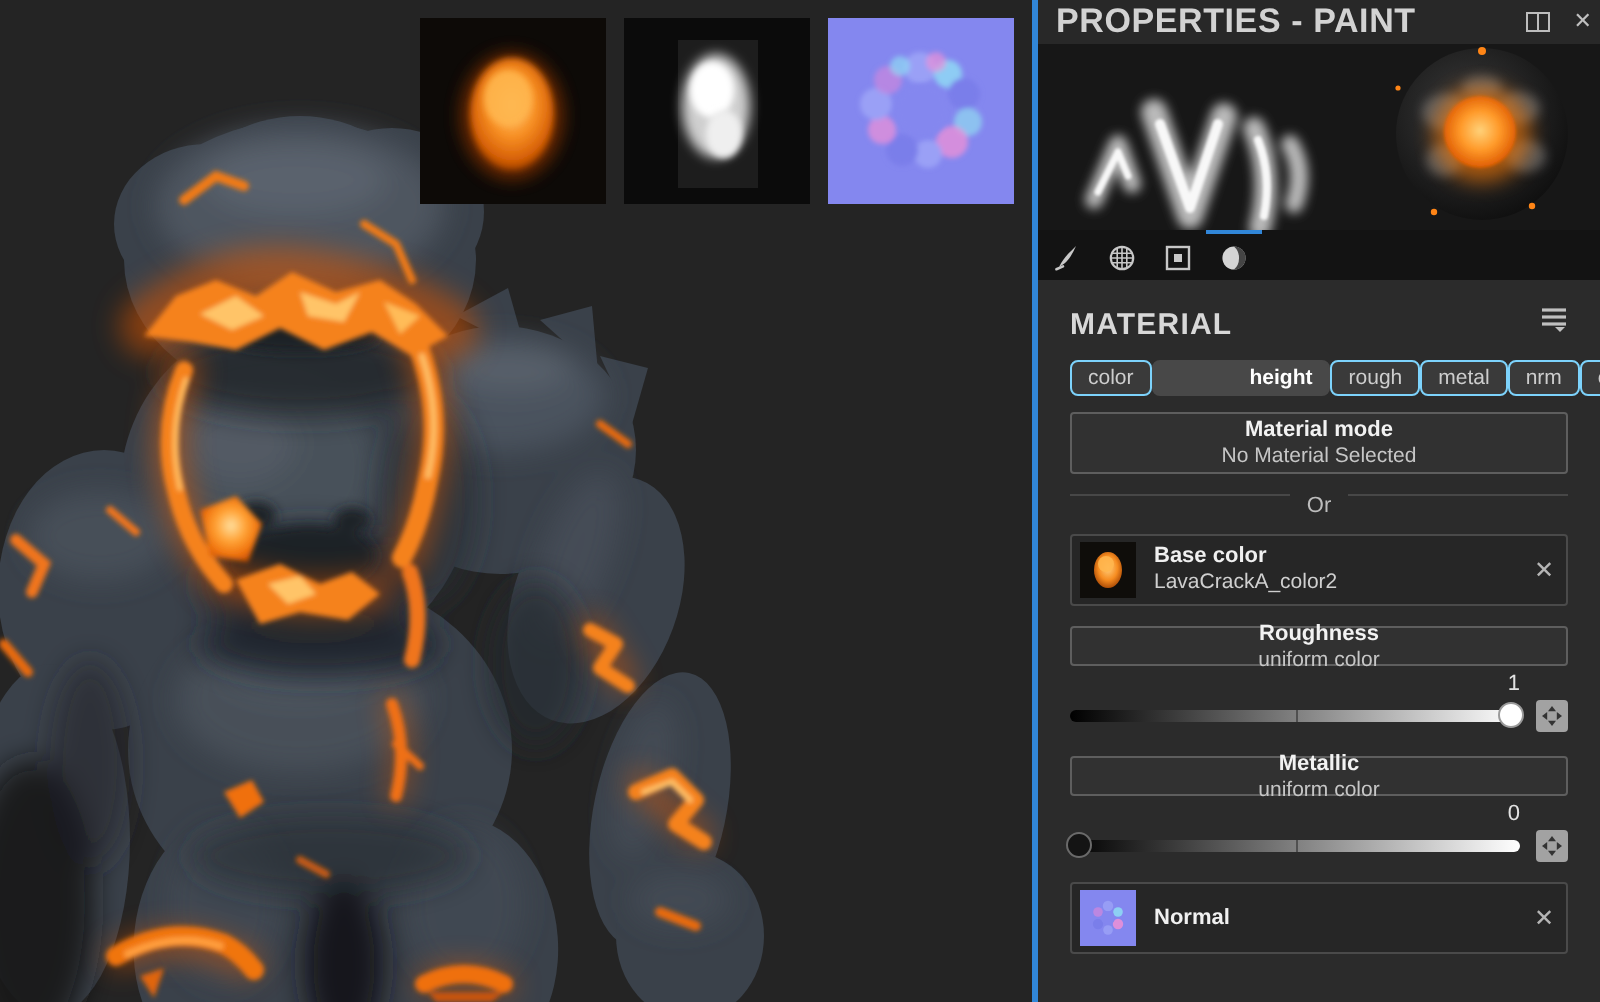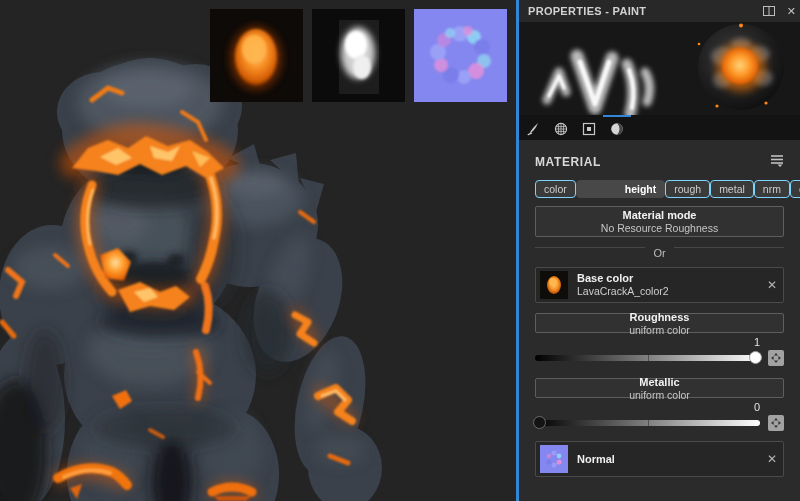--- a/index.html
+++ b/index.html
@@ -20,7 +20,7 @@
   
   .panel { position:absolute; left:519px; top:0; width:281px; height:501px; background:#2b2b2b; overflow:hidden; }
   .panel-header { height:22px; background:#282828; display:flex; align-items:center; padding:0 6px 0 9px; }
-  .panel-title { font-size:11px; font-weight:bold; color:#d2d2d2; letter-spacing:.3px; flex:1; }
+  .panel-title { font-size:17px; font-weight:bold; color:#d2d2d2; letter-spacing:.3px; flex:1; }
   .hdr-icons { display:flex; align-items:center; gap:10px; }
   .hdr-icons svg { display:block; }
   .hdr-close { color:#c0c0c0; font-size:11px; line-height:1; transform:translateX(2px); }

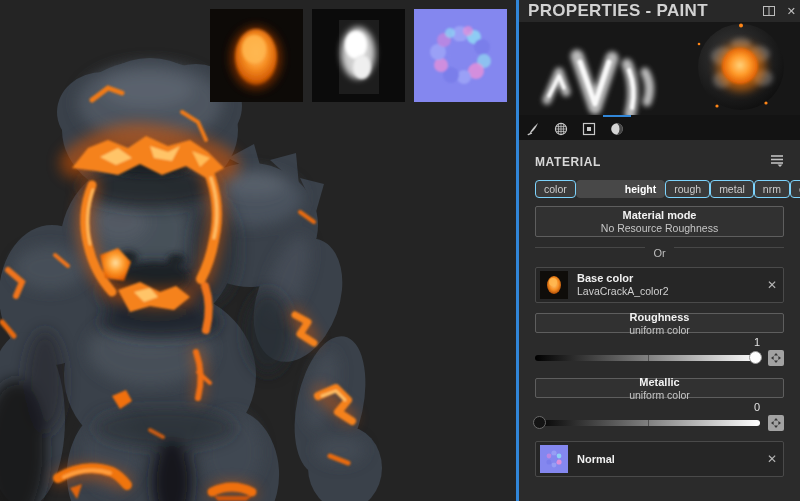--- a/index.html
+++ b/index.html
@@ -36,7 +36,7 @@
   .content { padding:0 16px; }
 
   .section-row { margin-top:13px; display:flex; align-items:center; }
-  .section-label { flex:1; font-size:12px; font-weight:bold; color:#d8d8d8; letter-spacing:.6px; }
+  .section-label { flex:1; font-size:15px; font-weight:bold; color:#d8d8d8; letter-spacing:.6px; }
 
   .channels { margin-top:9px; display:flex; justify-content:space-between; }
   .chan-btn { height:18px; padding:0 8px; display:flex; align-items:center; font-size:10.5px; color:#cdcdcd;

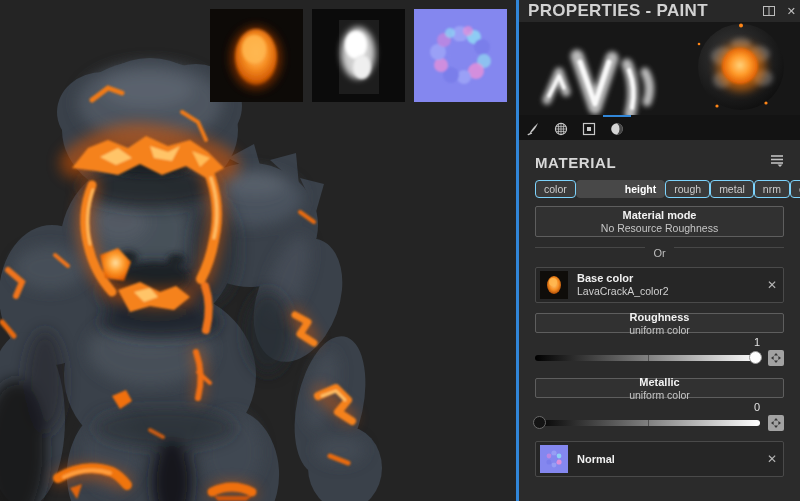--- a/index.html
+++ b/index.html
@@ -421,7 +421,7 @@
 
       <div class="big-btn mode-btn">
         <span class="t1">Material mode</span>
-        <span class="t2">No Resource Roughness</span>
+        <span class="t2">No Material Selected</span>
       </div>
 
       <div class="or-row">

